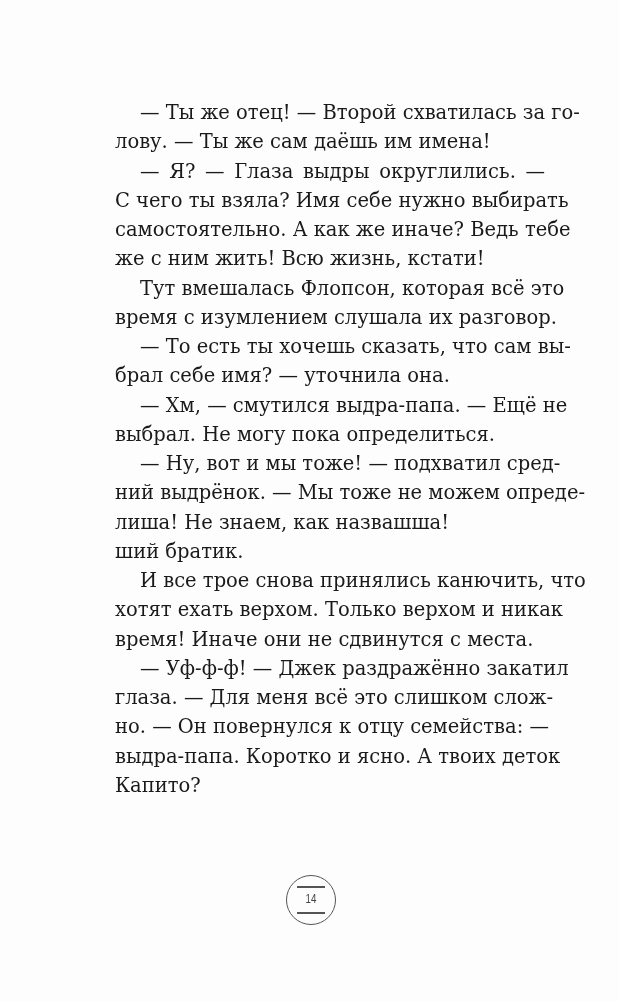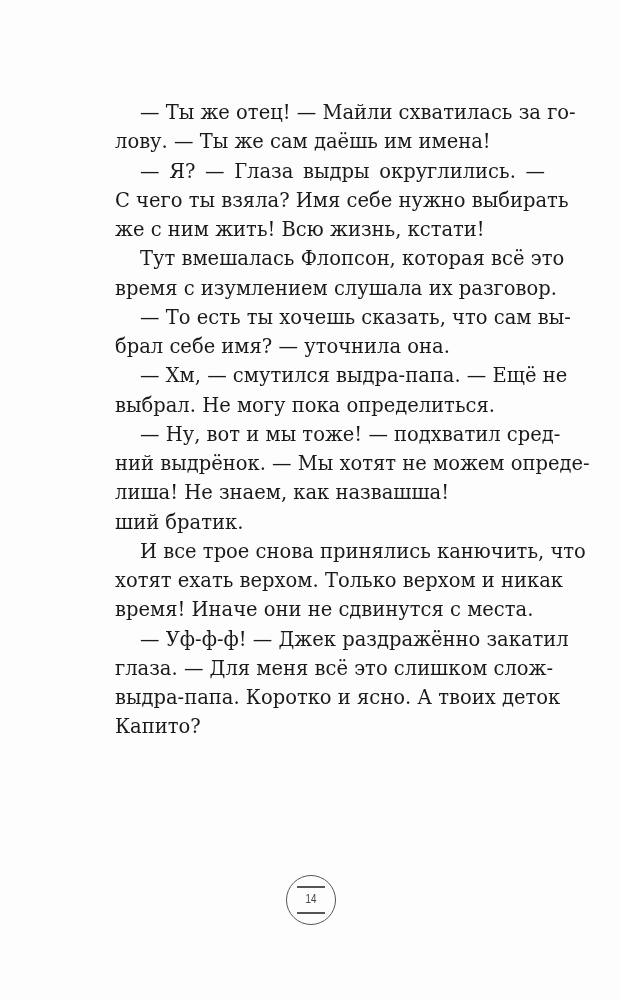--- a/index.html
+++ b/index.html
@@ -31,7 +31,7 @@
 <body>
 
 <div class="page-text">
-  <span class="line indent">— Ты же отец! — Майли схватилась за го-</span>
+  <span class="line indent">— Ты же отец! — Второй схватилась за го-</span>
   <span class="line last">лову. — Ты же сам даёшь им имена!</span>
   <span class="line indent">— Я? — Глаза выдры округлились. —</span>
   <span class="line">С чего ты взяла? Имя себе нужно выбирать</span>

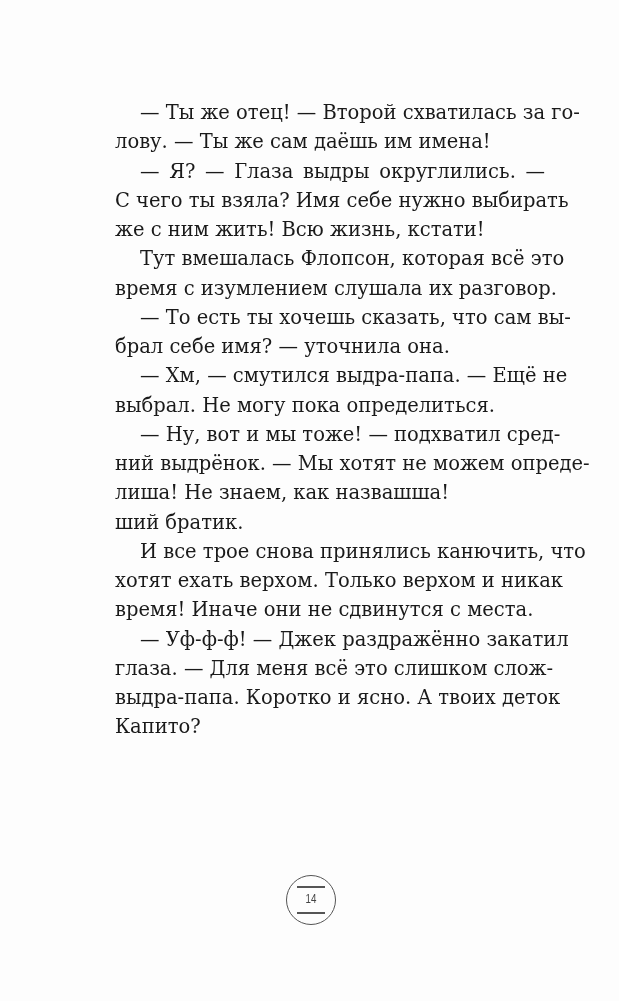--- a/index.html
+++ b/index.html
@@ -35,6 +35,7 @@
   <span class="line last">лову. — Ты же сам даёшь им имена!</span>
   <span class="line indent">— Я? — Глаза выдры округлились. —</span>
   <span class="line">С чего ты взяла? Имя себе нужно выбирать</span>
+  <span class="line">самостоятельно. А как же иначе? Ведь тебе</span>
   <span class="line last">же с ним жить! Всю жизнь, кстати!</span>
   <span class="line indent">Тут вмешалась Флопсон, которая всё это</span>
   <span class="line last">время с изумлением слушала их разговор.</span>

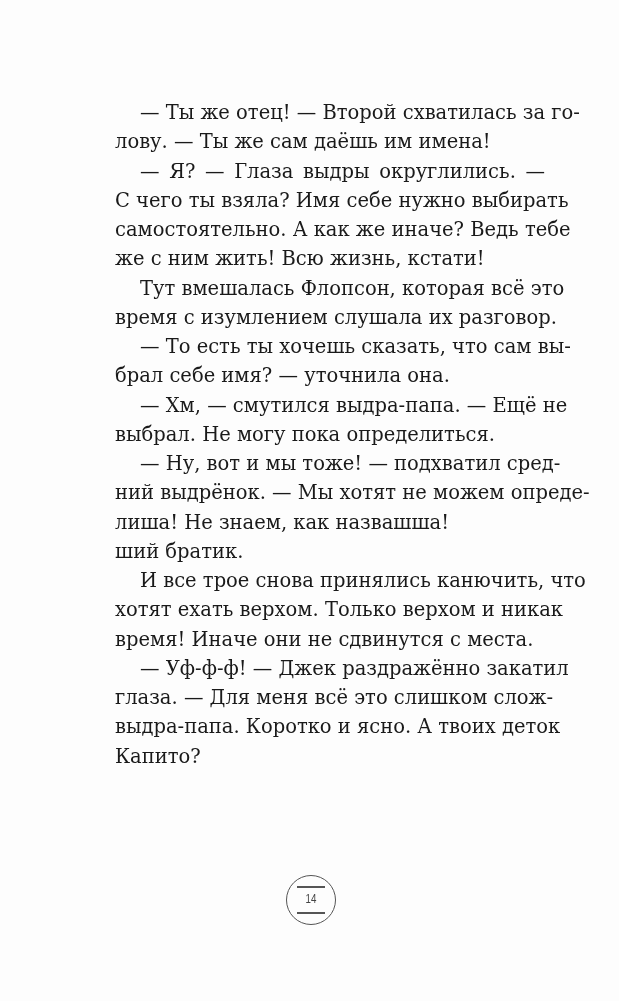--- a/index.html
+++ b/index.html
@@ -44,7 +44,7 @@
   <span class="line indent">— Хм, — смутился выдра-папа. — Ещё не</span>
   <span class="line last">выбрал. Не могу пока определиться.</span>
   <span class="line indent">— Ну, вот и мы тоже! — подхватил сред-</span>
-  <span class="line">ний выдрёнок. — Мы хотят не можем опреде-</span>
+  <span class="line">ний выдрёнок. — Мы тоже не можем опреде-</span>
   <span class="line last">лиша! Не знаем, как назвашша!</span>
   <span class="line last">ший братик.</span>
   <span class="line indent">И все трое снова принялись канючить, что</span>

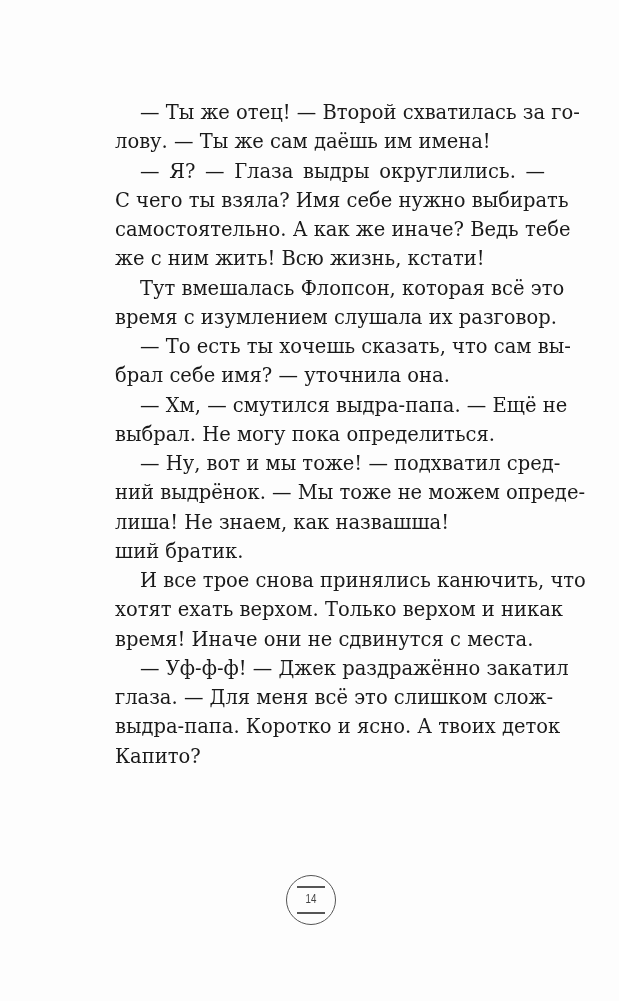--- a/index.html
+++ b/index.html
@@ -52,6 +52,7 @@
   <span class="line last">время! Иначе они не сдвинутся с места.</span>
   <span class="line indent">— Уф-ф-ф! — Джек раздражённо закатил</span>
   <span class="line">глаза. — Для меня всё это слишком слож-</span>
+  <span class="line">но. — Он повернулся к отцу семейства: —</span>
   <span class="line">выдра-папа. Коротко и ясно. А твоих деток</span>
   <span class="line last">Капито?</span>
 </div>

